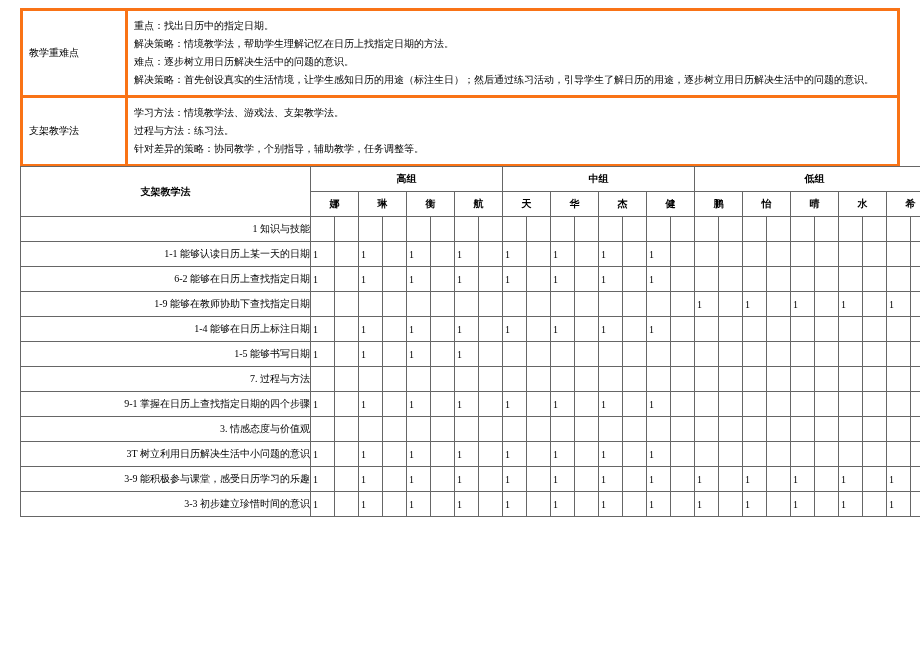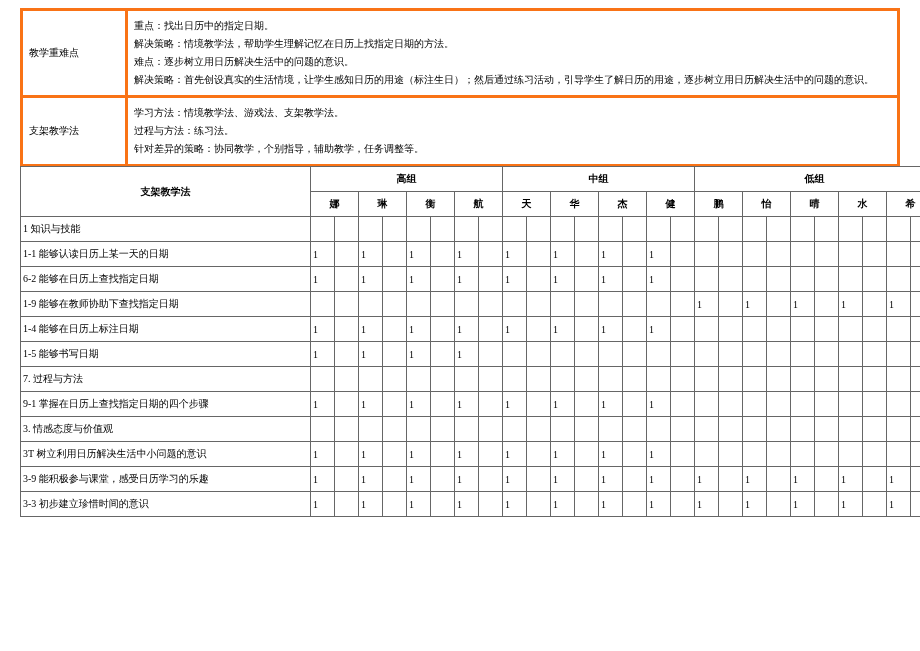--- a/index.html
+++ b/index.html
@@ -53,7 +53,7 @@
     text-align: center;
   }
   .obj .rowlabel {
-    text-align: left;
+    text-align: right;
     padding-left: 2px;
   }
   .obj .cell {

